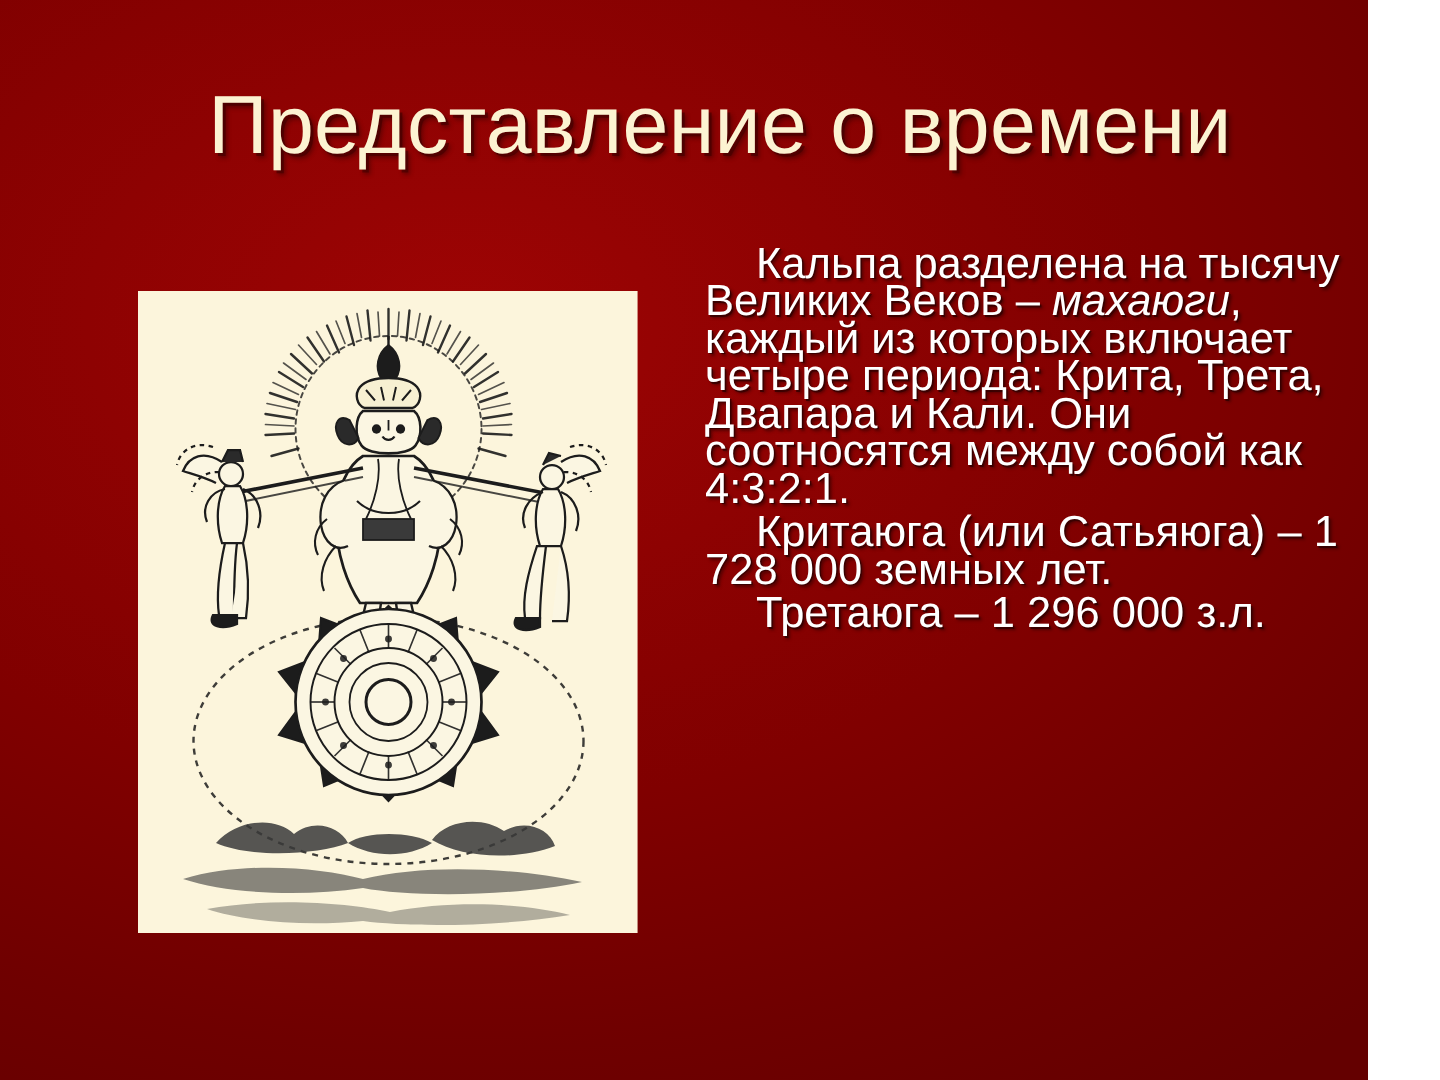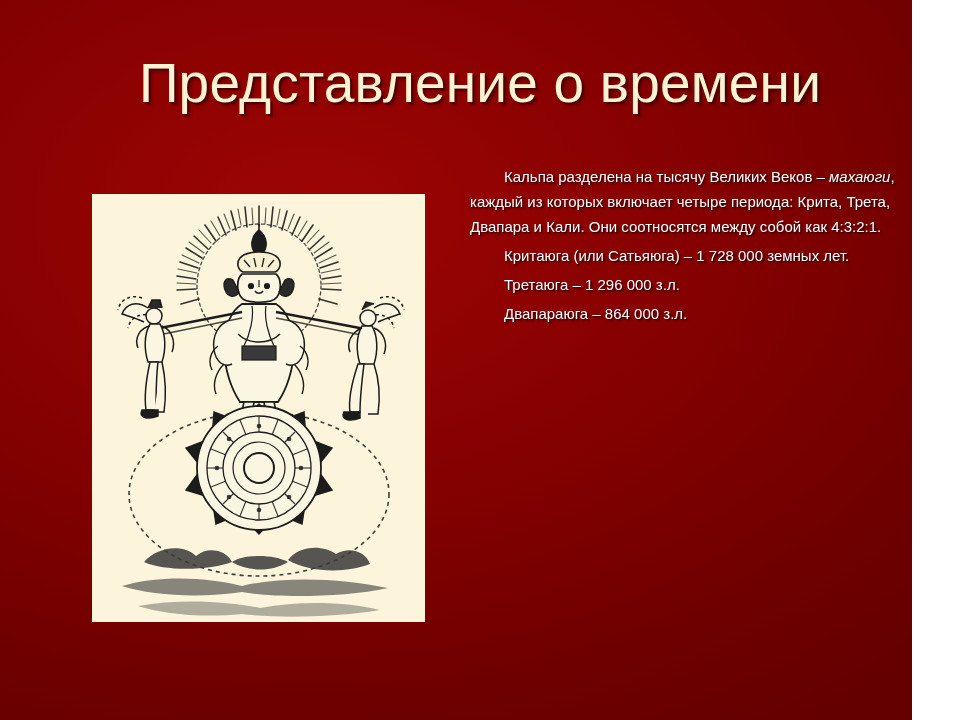--- a/index.html
+++ b/index.html
@@ -73,7 +73,7 @@
     top: 164px;
     width: 450px;
     color: #ffffff;
-    font-size: 15px;
+    font-size: 29px;
     line-height: 25px;
     text-shadow:
       1px 1px 0 rgba(45, 0, 0, 0.75),

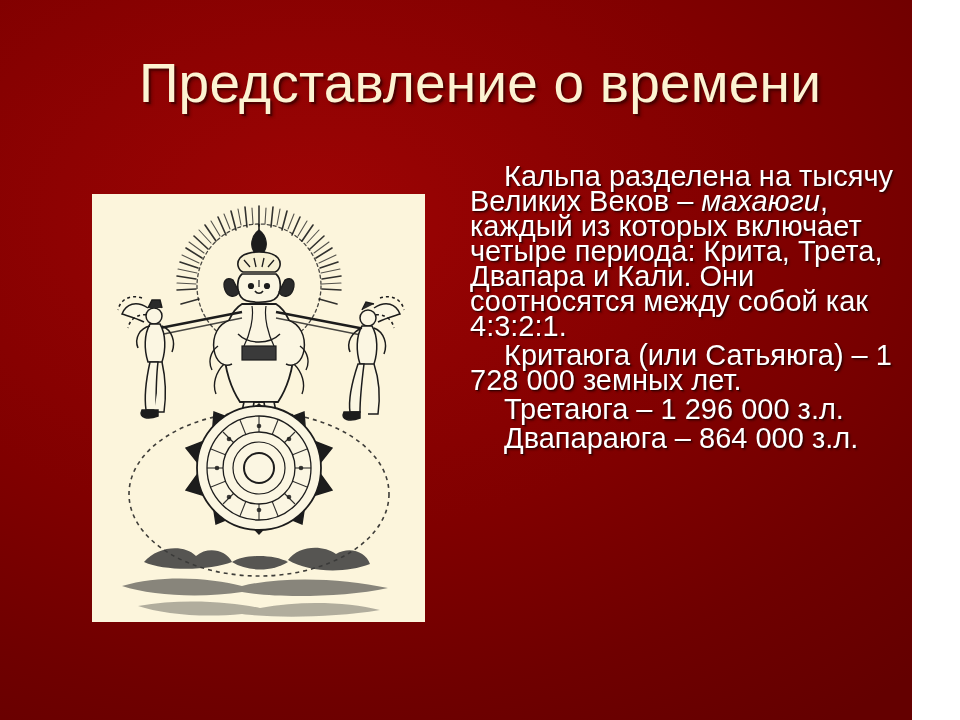--- a/index.html
+++ b/index.html
@@ -277,9 +277,6 @@
       <span>Третаюга – 1 296 000 з.л.</span>
     </p>
 
-    <p class="tight">
-      <span>Двапараюга – 864 000 з.л.</span>
-    </p>
 
 
 

